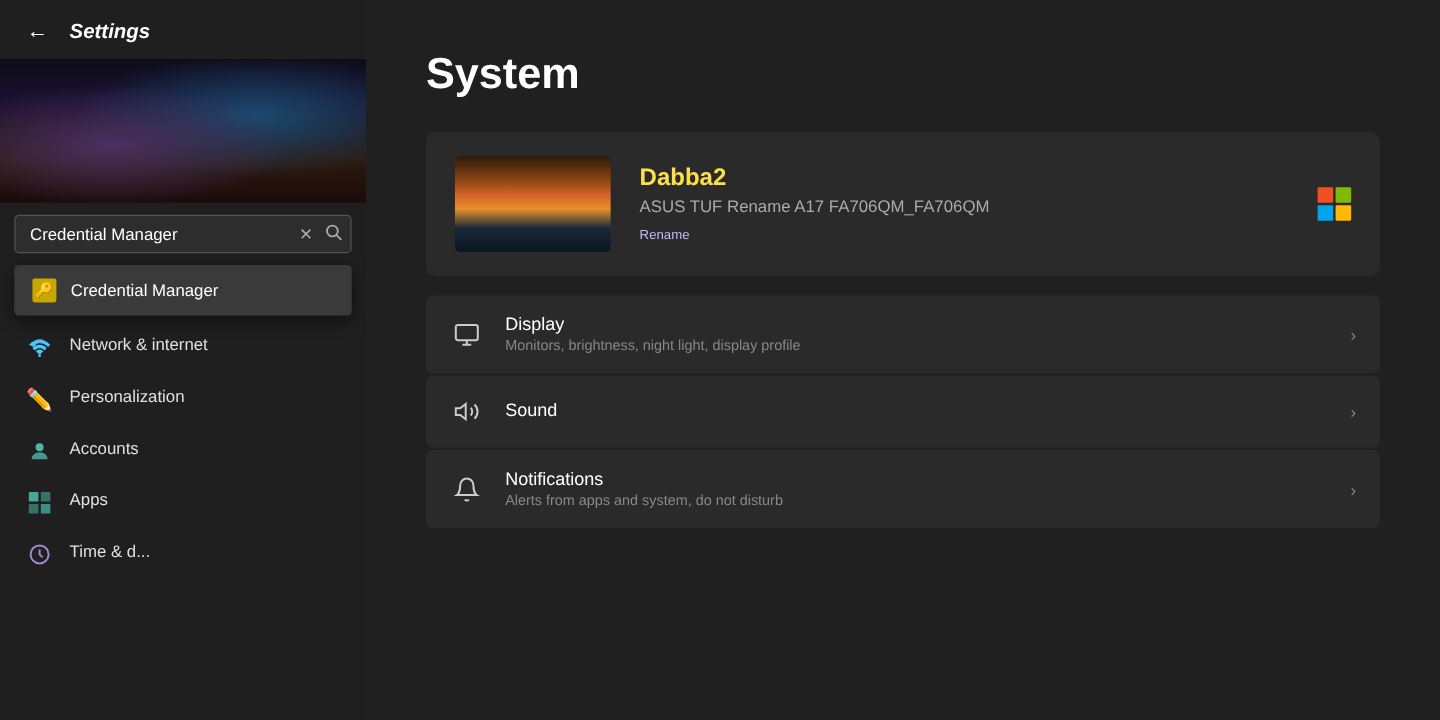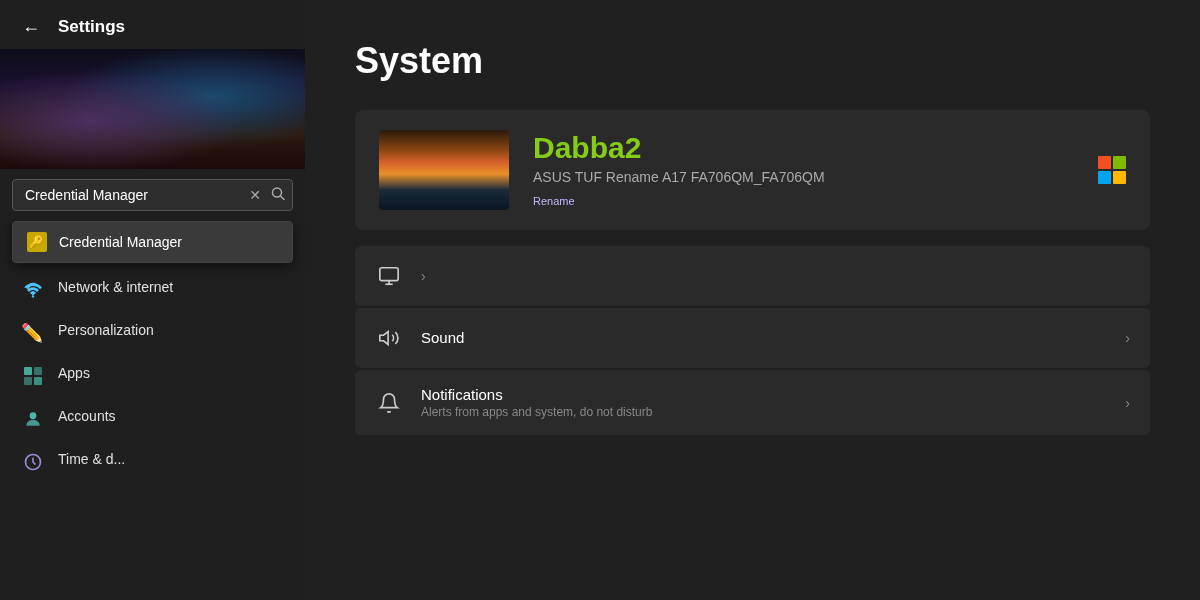--- a/index.html
+++ b/index.html
@@ -45,6 +45,7 @@
       font-size: 17px;
       font-weight: 600;
       color: #fff;
+      font-style: italic;
     }
 
     

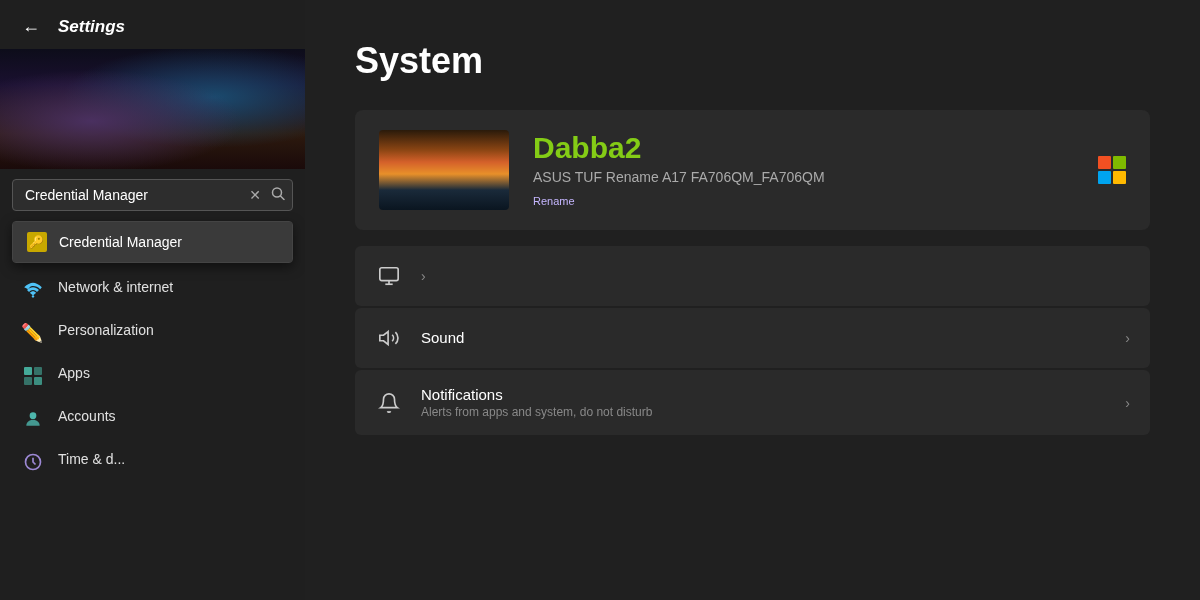--- a/index.html
+++ b/index.html
@@ -231,9 +231,9 @@
     }
 
     .device-name {
-      font-size: 30px;
+      font-size: 20px;
       font-weight: 700;
-      color: #84cc16;
+      color: #fde047;
       margin-bottom: 4px;
     }
 

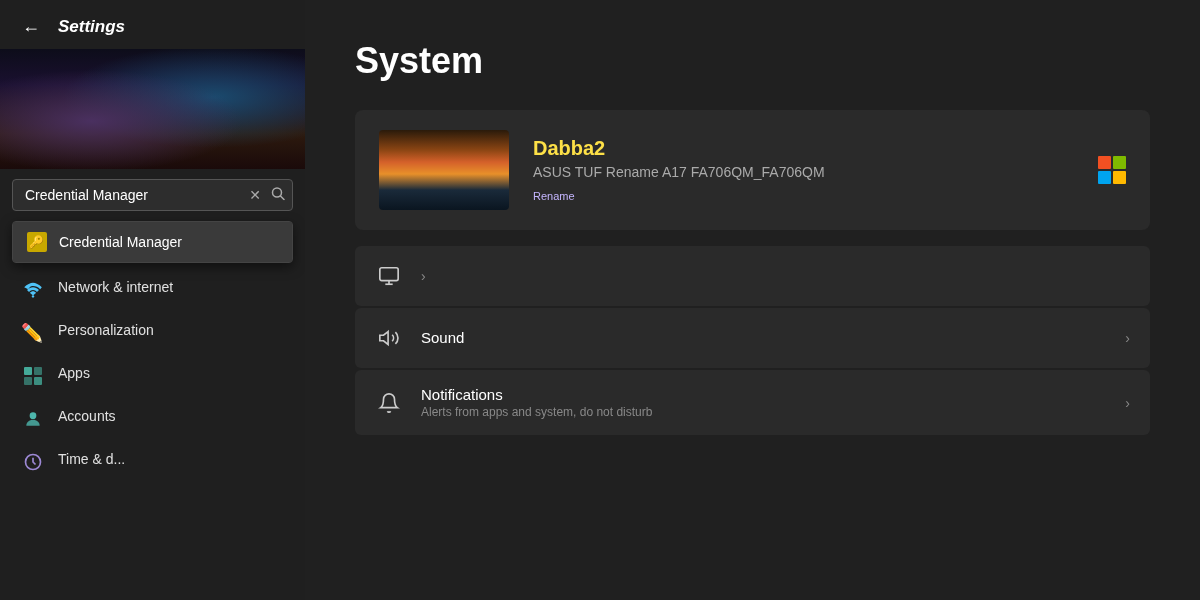--- a/index.html
+++ b/index.html
@@ -440,6 +440,10 @@
           <line x1="12" y1="17" x2="12" y2="21"></line>
         </svg>
       </div>
+      <div class="setting-text">
+        <div class="setting-label">Display</div>
+        <div class="setting-desc">Monitors, brightness, night light, display profile</div>
+      </div>
       <span class="setting-chevron">›</span>
     </div>
 

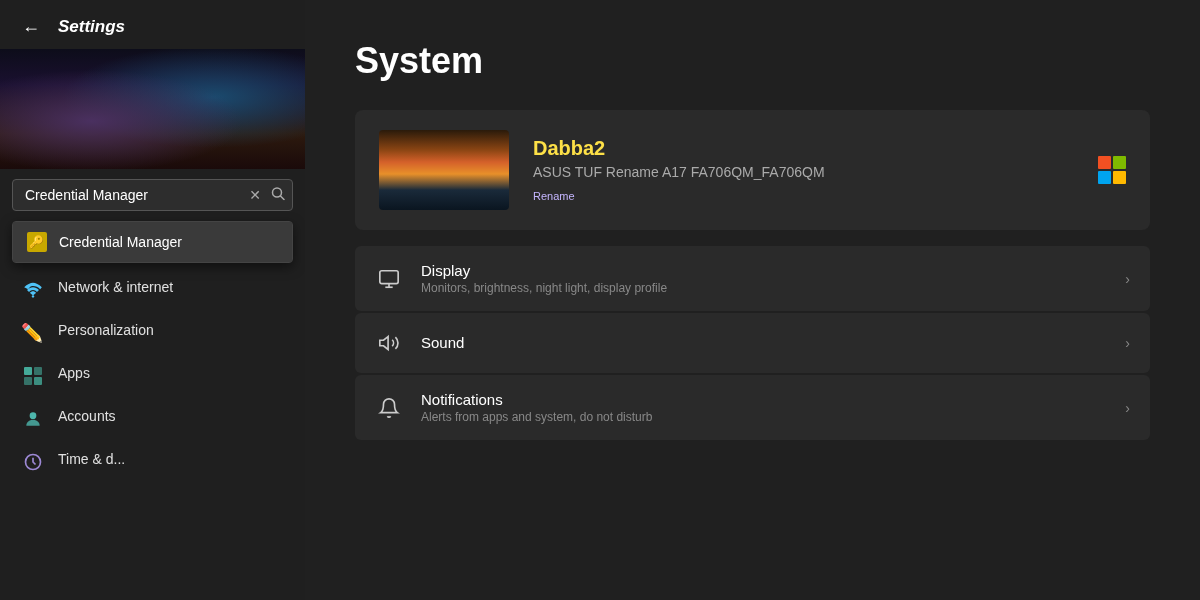--- a/index.html
+++ b/index.html
@@ -375,6 +375,16 @@
 
     <li class="nav-item">
       <span class="nav-icon">
+        <svg width="20" height="20" viewBox="0 0 24 24" fill="#4db6ac">
+          <circle cx="12" cy="8" r="4"></circle>
+          <path d="M4 20c0-4 3.6-7 8-7s8 3 8 7" opacity="0.8"></path>
+        </svg>
+      </span>
+      <span class="nav-label">Accounts</span>
+    </li>
+
+    <li class="nav-item">
+      <span class="nav-icon">
         <svg width="20" height="20" viewBox="0 0 20 20">
           <rect x="1" y="1" width="8" height="8" fill="#4a9" rx="1"></rect>
           <rect x="11" y="1" width="8" height="8" fill="#4a9" rx="1" opacity="0.6"></rect>
@@ -383,16 +393,6 @@
         </svg>
       </span>
       <span class="nav-label">Apps</span>
-    </li>
-
-    <li class="nav-item">
-      <span class="nav-icon">
-        <svg width="20" height="20" viewBox="0 0 24 24" fill="#4db6ac">
-          <circle cx="12" cy="8" r="4"></circle>
-          <path d="M4 20c0-4 3.6-7 8-7s8 3 8 7" opacity="0.8"></path>
-        </svg>
-      </span>
-      <span class="nav-label">Accounts</span>
     </li>
 
     <li class="nav-item">

